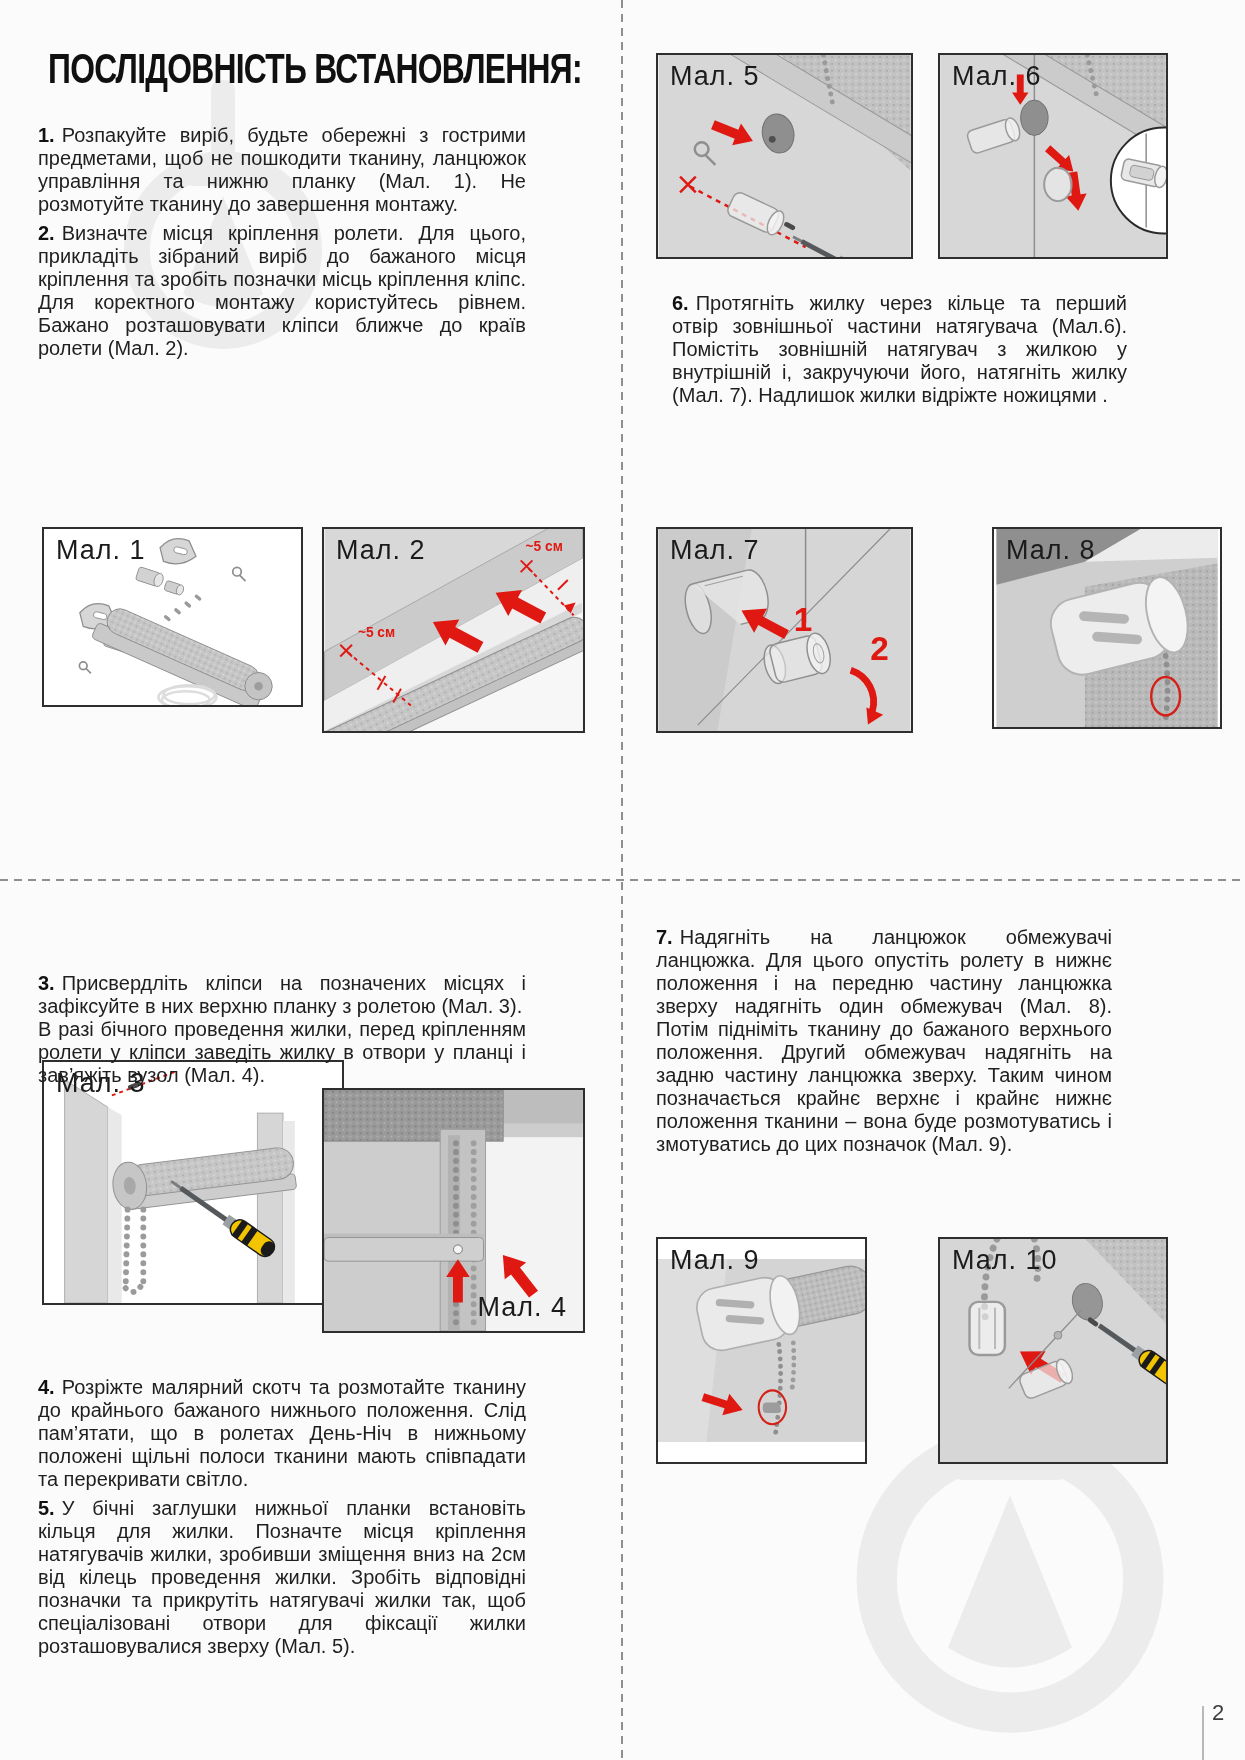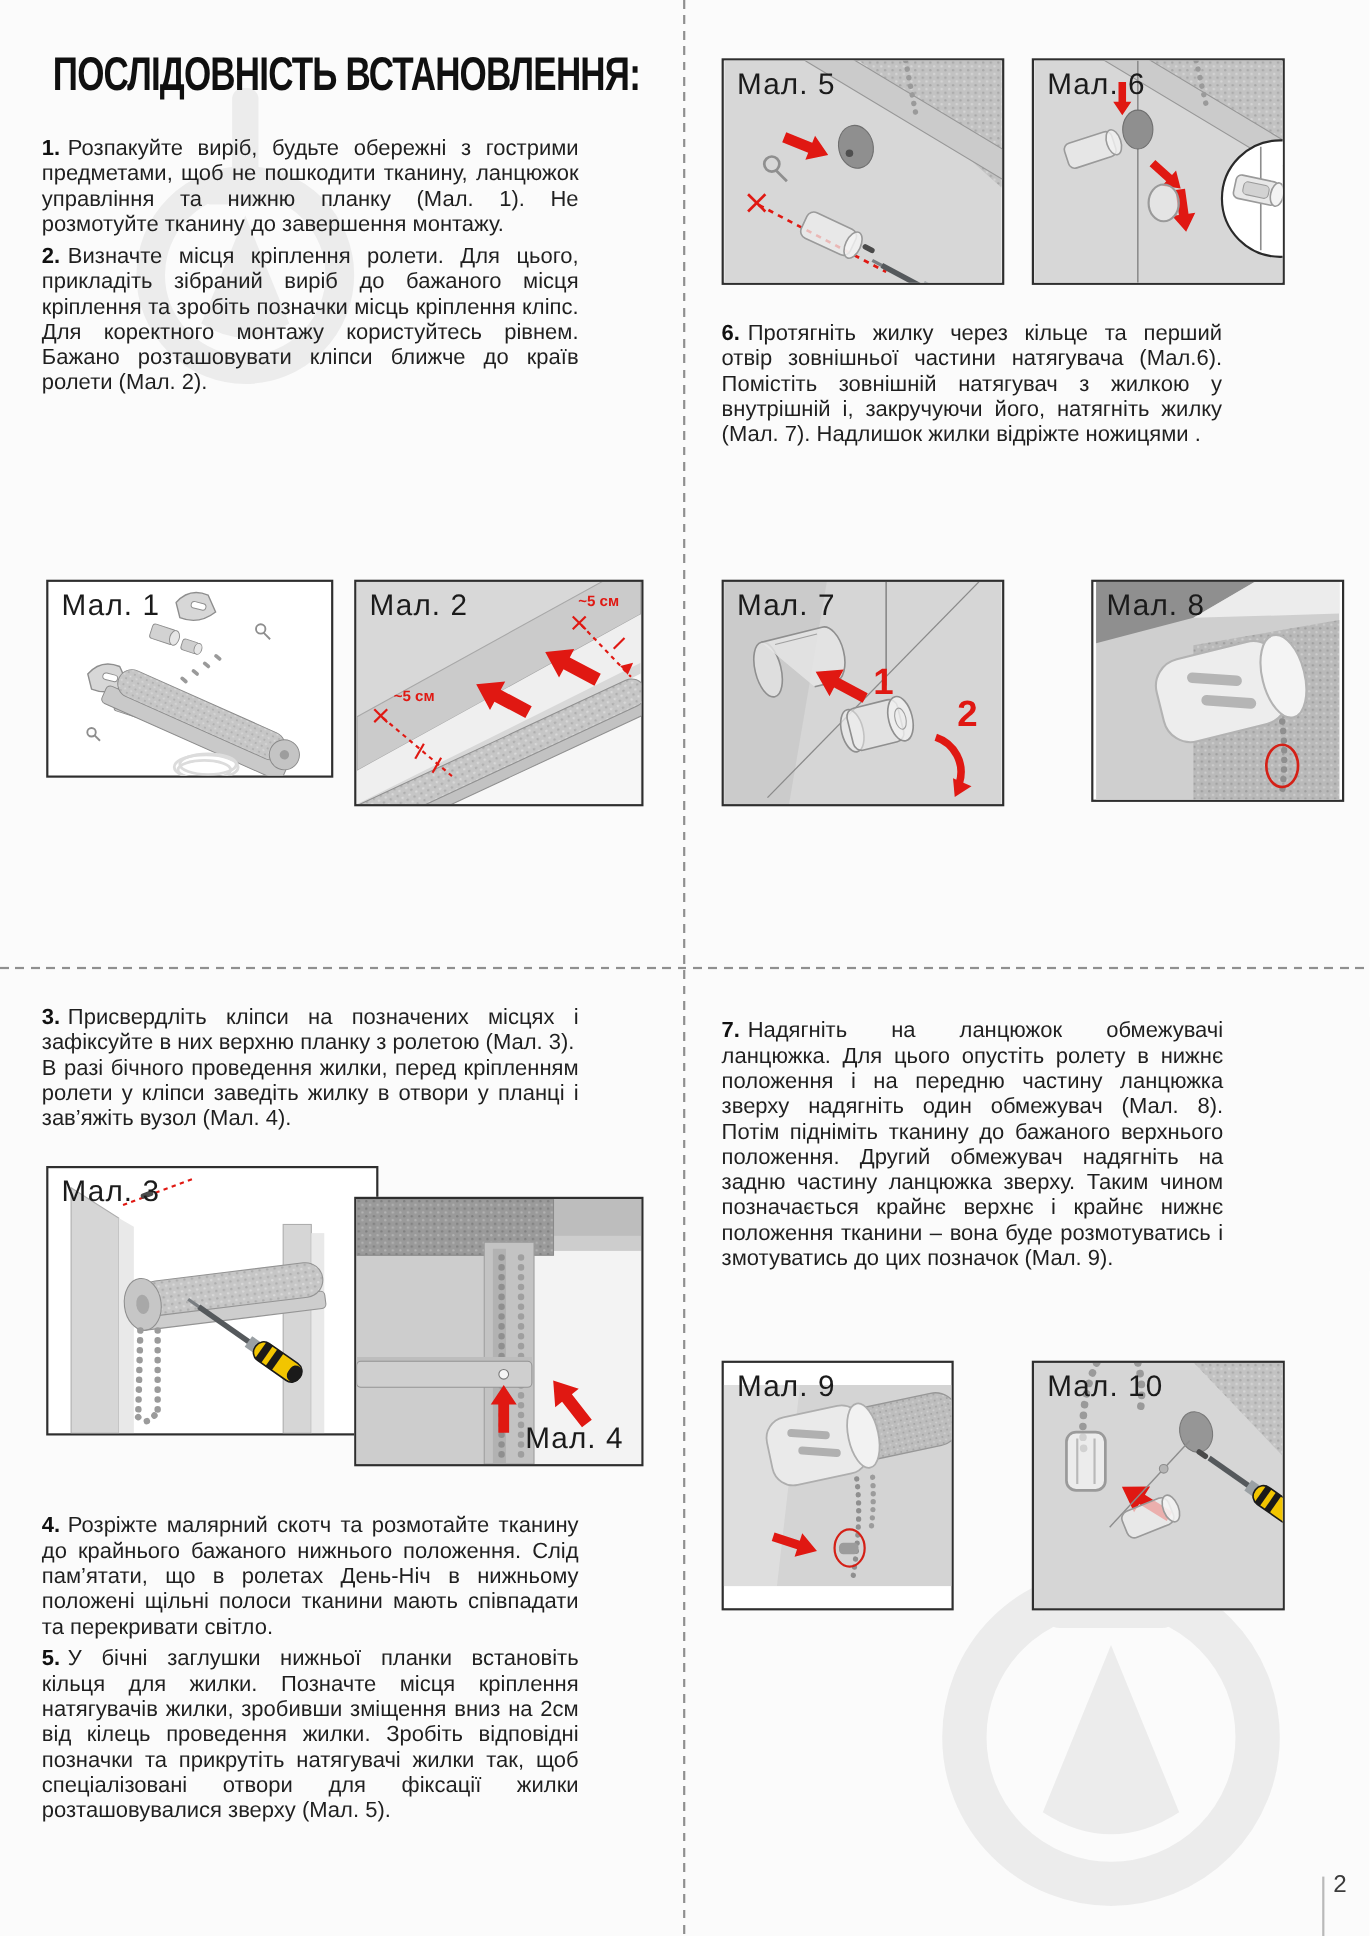--- a/index.html
+++ b/index.html
@@ -59,7 +59,7 @@
     <p><span class="n">2.</span><span>Визначте місця кріплення ролети. Для цього, прикладіть зібраний виріб до бажаного місця кріплення та зробіть позначки місць кріплення кліпс. Для коректного монтажу користуйтесь рівнем. Бажано розташовувати кліпси ближче до країв ролети (Мал. 2).</span></p>
   </div>
 
-  <div class="tb" style="left:656px;top:292px;width:455px;">
+  <div class="tb" style="left:672px;top:292px;width:455px;">
     <p><span class="n">6.</span><span>Протягніть жилку через кільце та перший отвір зовнішньої частини натягувача (Мал.6). Помістіть зовнішній натягувач з жилкою у внутрішній і, закручуючи його, натягніть жилку (Мал. 7). Надлишок жилки відріжте ножицями .</span></p>
   </div>
 

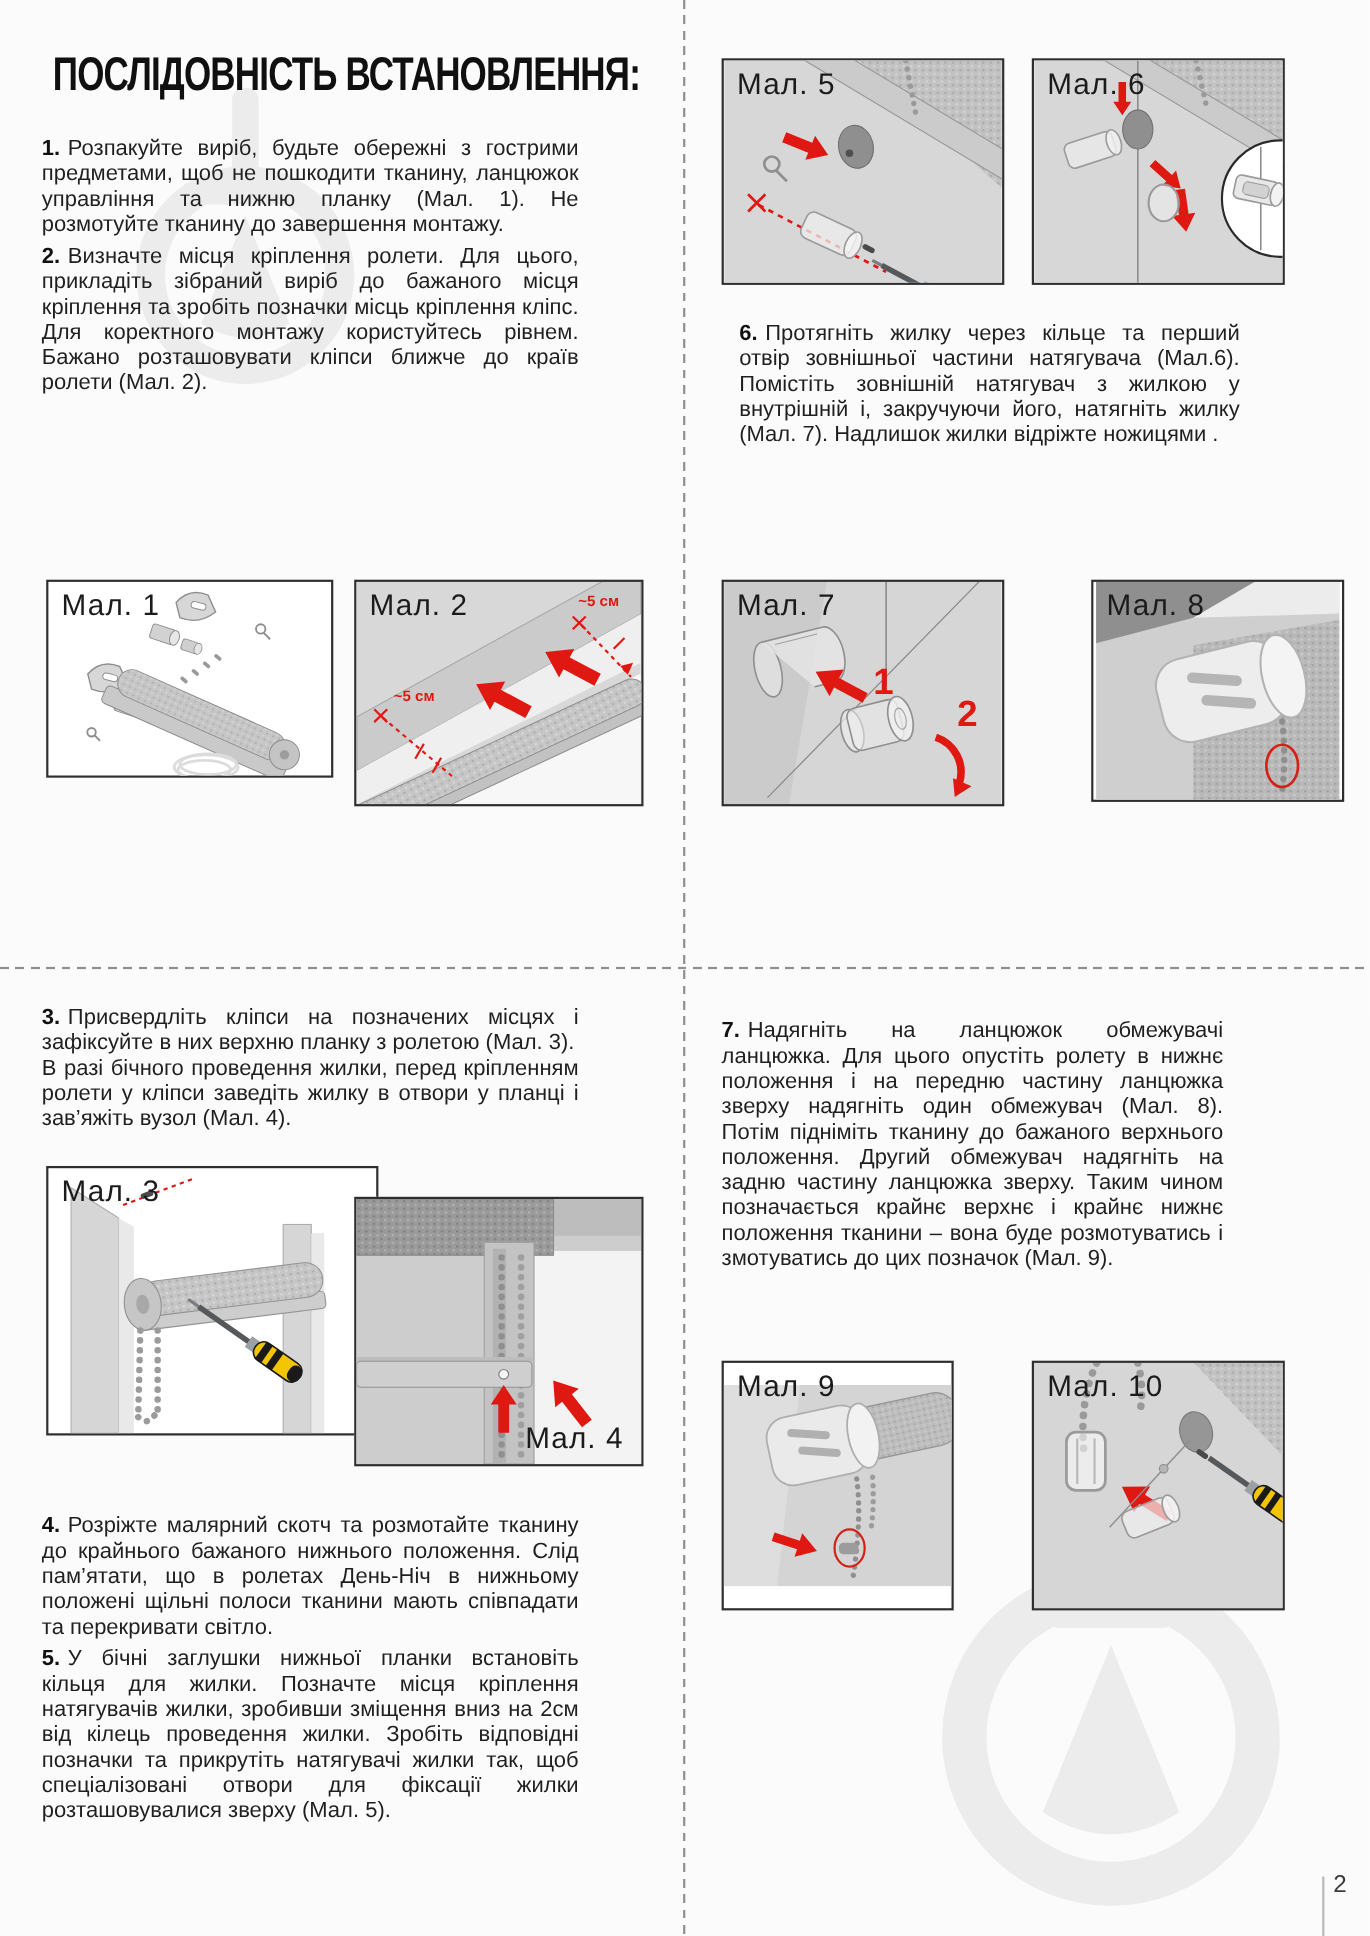--- a/index.html
+++ b/index.html
@@ -63,7 +63,7 @@
     <p><span class="n">6.</span><span>Протягніть жилку через кільце та перший отвір зовнішньої частини натягувача (Мал.6). Помістіть зовнішній натягувач з жилкою у внутрішній і, закручуючи його, натягніть жилку (Мал. 7). Надлишок жилки відріжте ножицями .</span></p>
   </div>
 
-  <div class="tb" style="left:38px;top:914px;width:488px;">
+  <div class="tb" style="left:38px;top:972px;width:488px;">
     <p style="margin:0;"><span class="n">3.</span><span>Присвердліть кліпси на позначених місцях і зафіксуйте в них верхню планку з ролетою (Мал. 3).</span></p>
     <p>В разі бічного проведення жилки, перед кріпленням ролети у кліпси заведіть жилку в отвори у планці і зав’яжіть вузол (Мал. 4).</p>
   </div>

